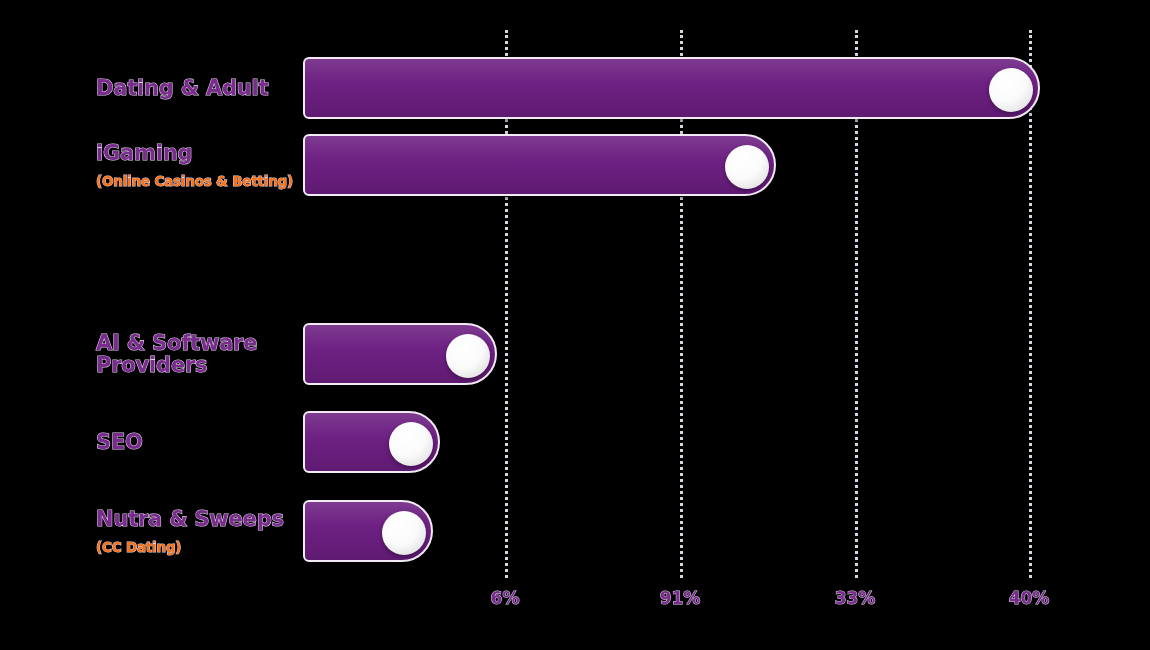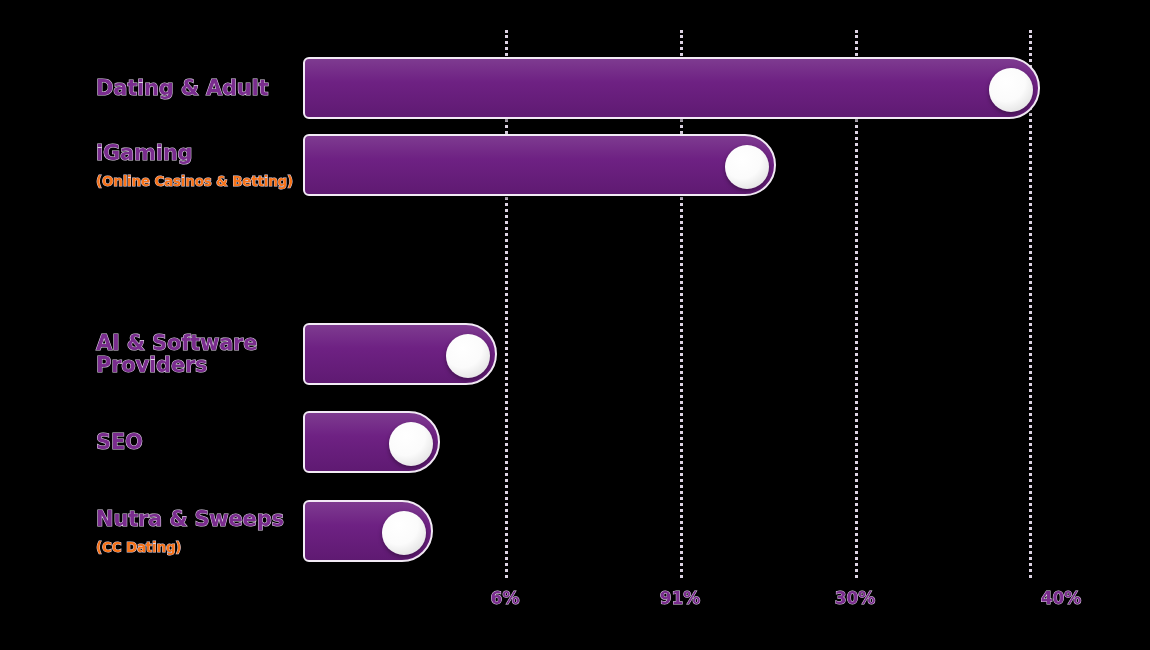--- a/index.html
+++ b/index.html
@@ -191,7 +191,7 @@
 
   <div class="tick-label" style="left:505px;">6%</div>
   <div class="tick-label" style="left:680px;">91%</div>
-  <div class="tick-label" style="left:855px;">30%</div>
+  <div class="tick-label" style="left:855px;">33%</div>
   <div class="tick-label" style="left:1029px;margin-left:32px;">40%</div>
 
 </div>

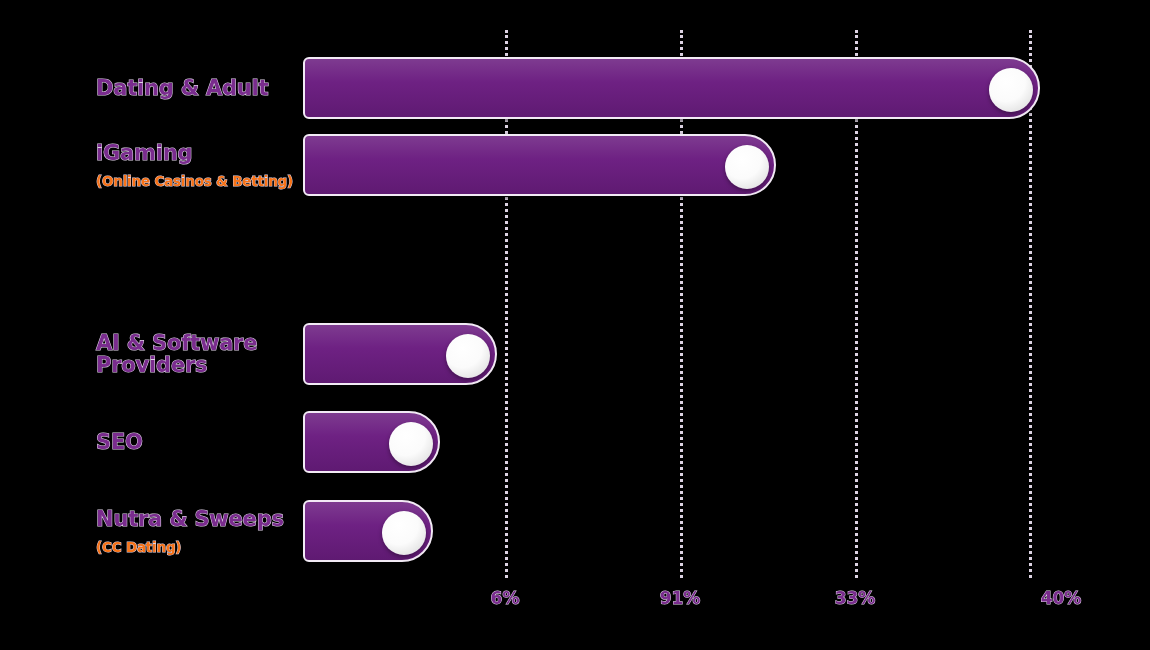--- a/index.html
+++ b/index.html
@@ -192,7 +192,7 @@
   <div class="tick-label" style="left:505px;">6%</div>
   <div class="tick-label" style="left:680px;">91%</div>
   <div class="tick-label" style="left:855px;">33%</div>
-  <div class="tick-label" style="left:1029px;margin-left:32px;">40%</div>
+  <div class="tick-label" style="left:1029px;">40%</div>
 
 </div>
 

